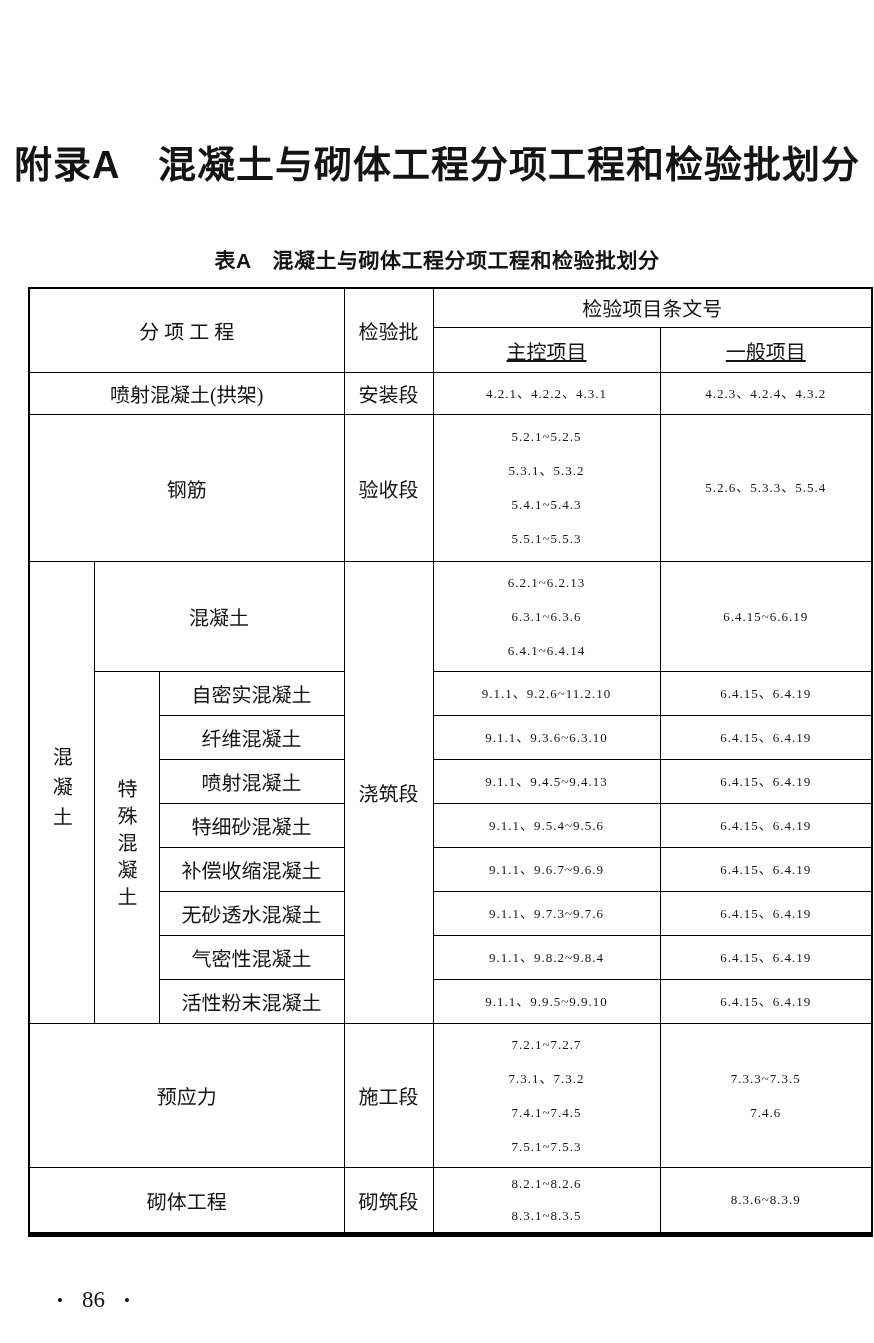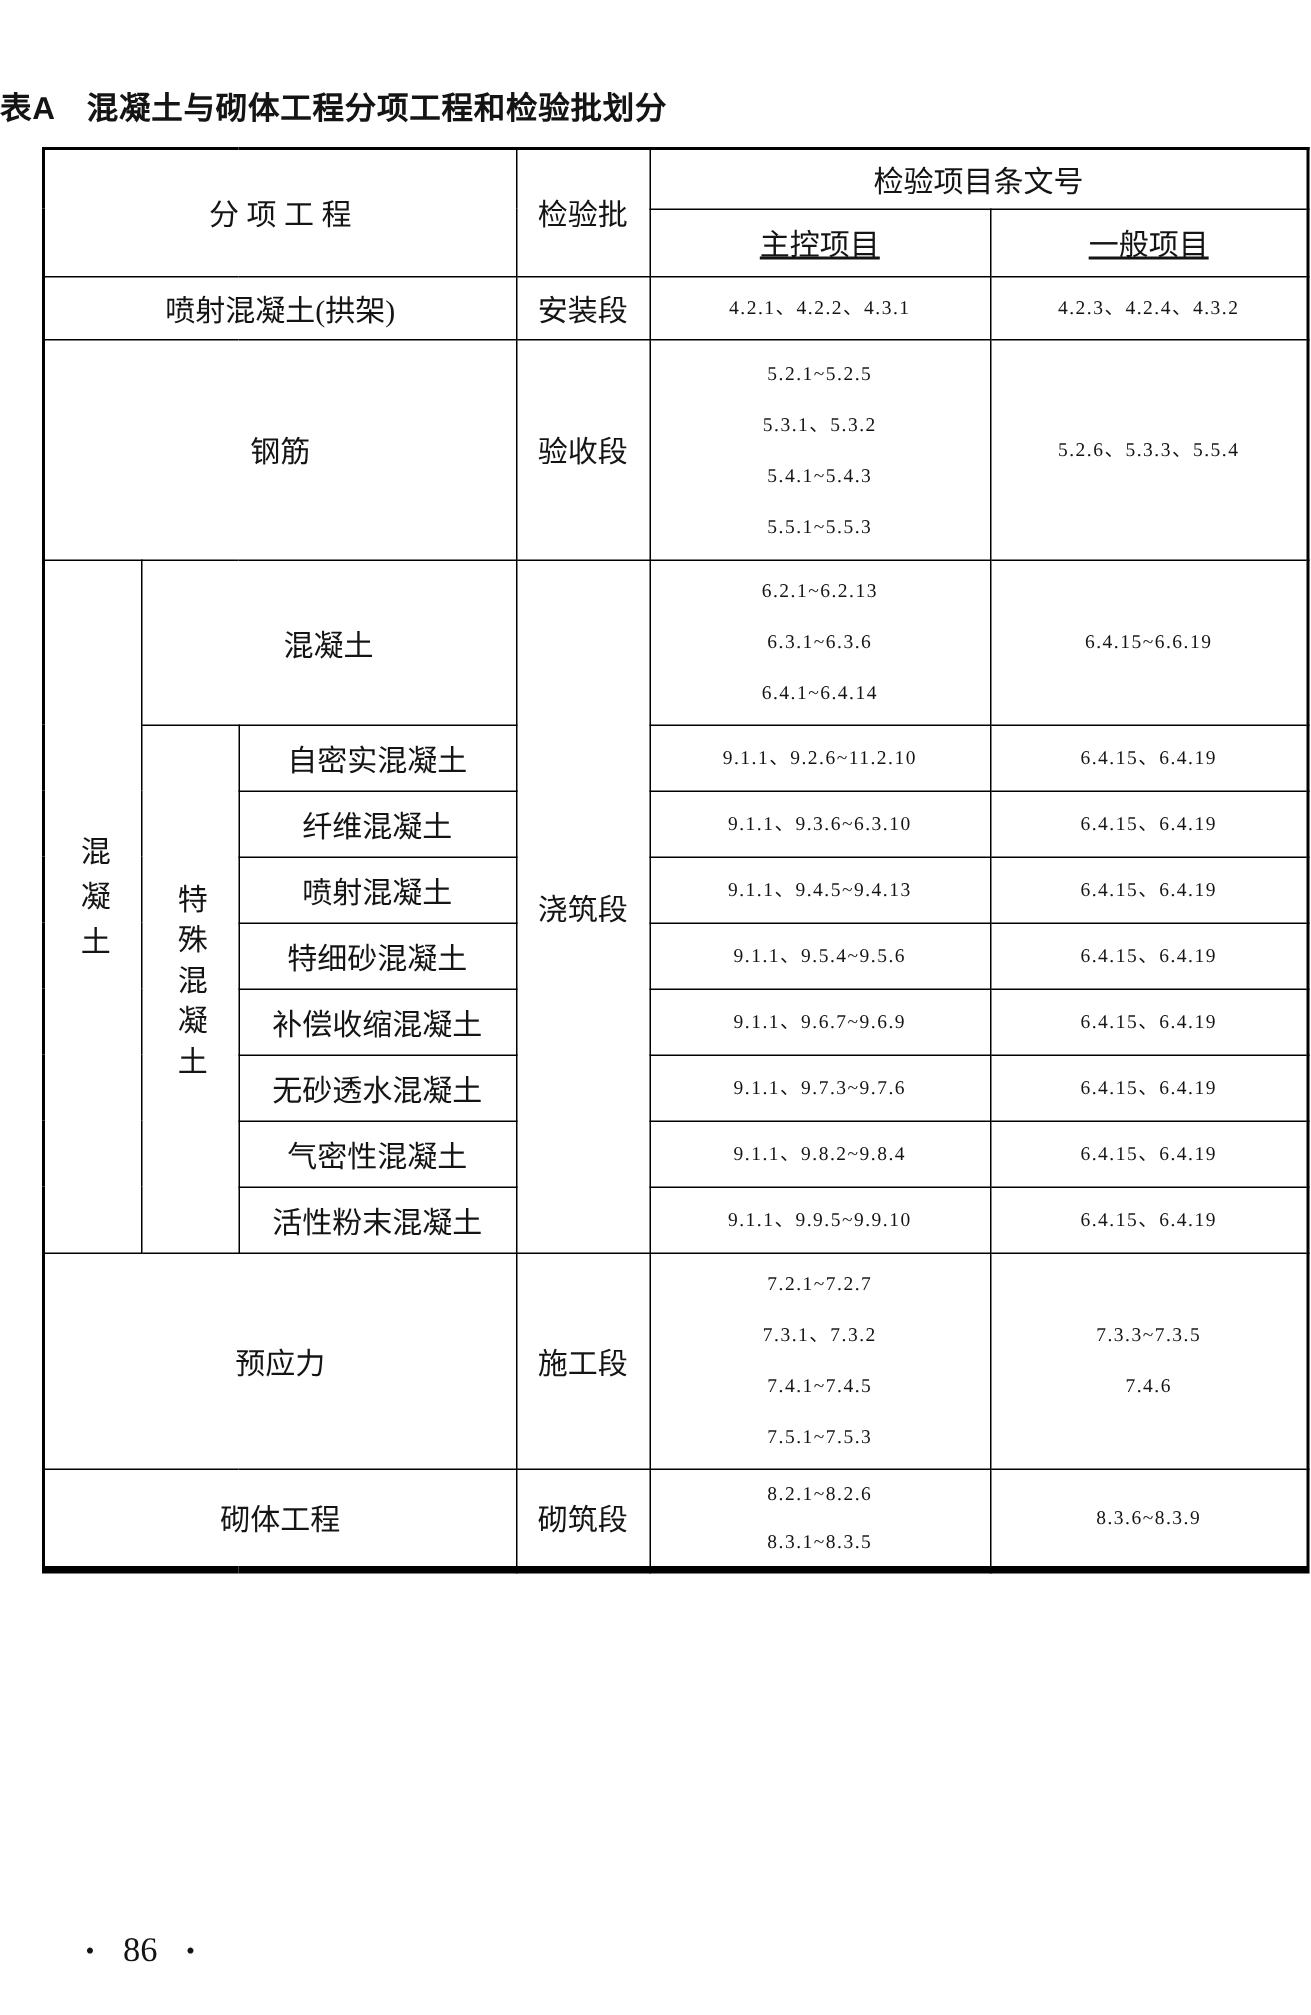--- a/index.html
+++ b/index.html
@@ -79,6 +79,7 @@
 
 <div class="page">
 
+  <div class="title">附录A　混凝土与砌体工程分项工程和检验批划分</div>
 
   <div class="caption">表A　混凝土与砌体工程分项工程和检验批划分</div>
 

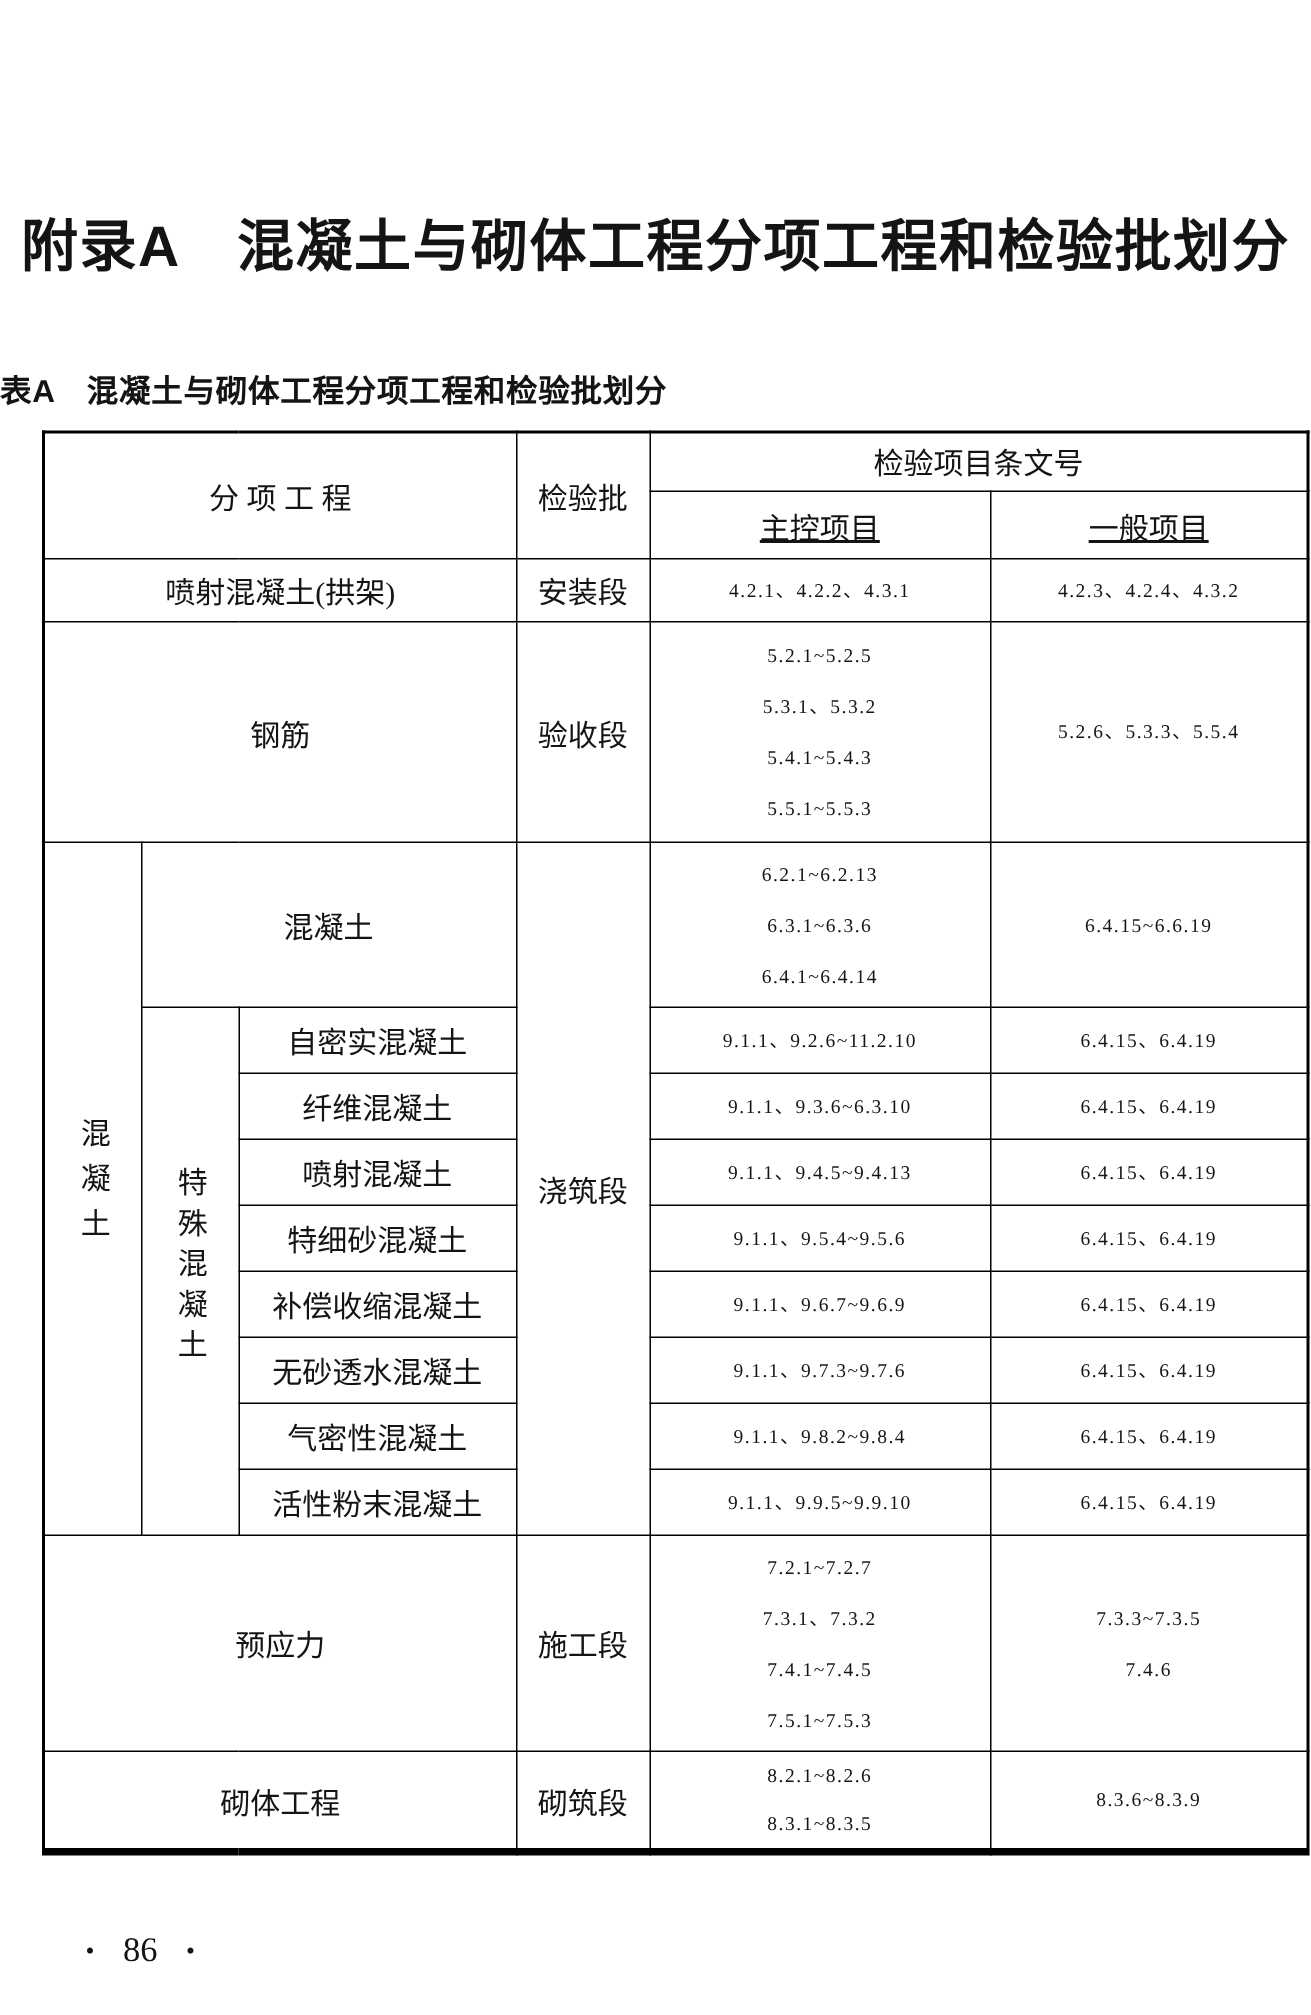--- a/index.html
+++ b/index.html
@@ -23,6 +23,7 @@
   }
   .caption {
     margin-top: 55px;
+    text-align: center;
     font-family: "Liberation Sans", "DejaVu Sans", sans-serif;
     font-weight: bold;
     font-size: 21px;

